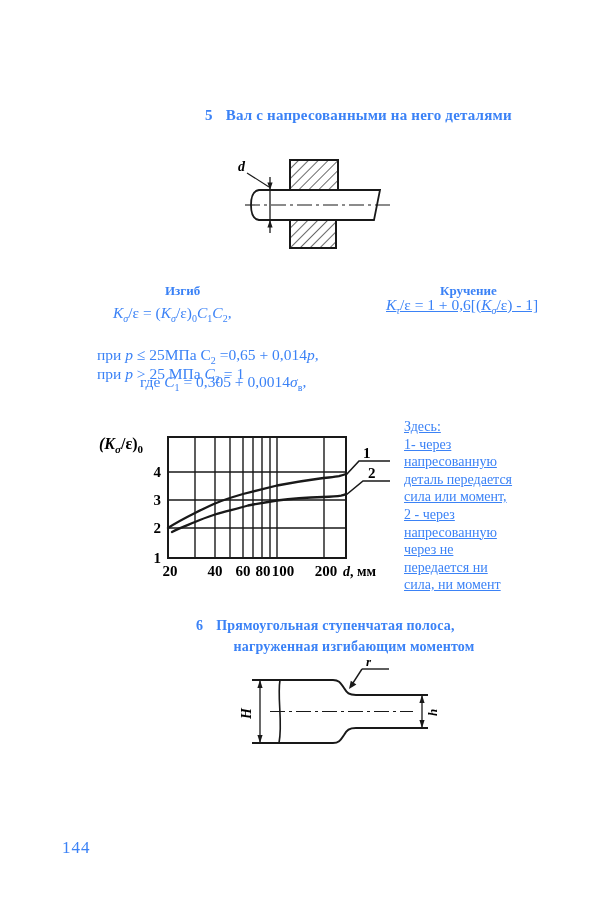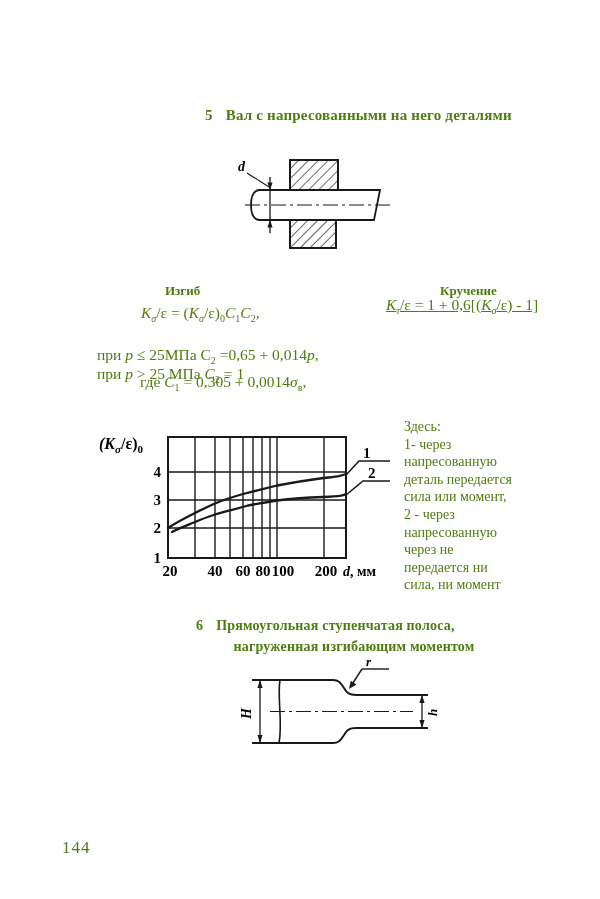--- a/index.html
+++ b/index.html
@@ -5,7 +5,7 @@
   html,body{margin:0;padding:0;background:#e8e8e8;}
   #page{
     position:relative;width:600px;height:899px;background:#ffffff;
-    font-family:"Liberation Serif","DejaVu Serif",serif;color:#4d7c0f;
+    font-family:"Liberation Serif","DejaVu Serif",serif;color:#3b82f6;
     overflow:hidden;margin:0 auto;
   }
   .abs{position:absolute;white-space:nowrap;}

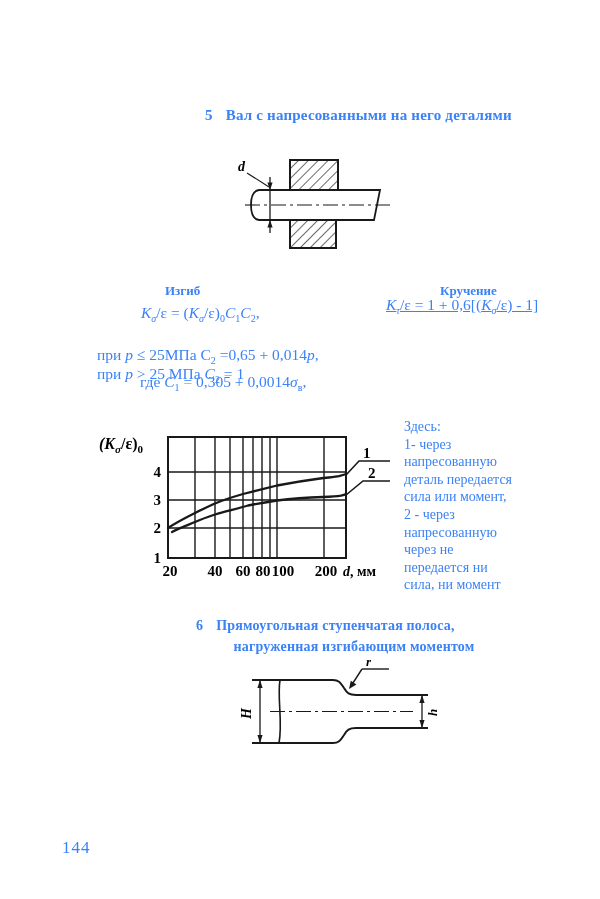--- a/index.html
+++ b/index.html
@@ -55,7 +55,7 @@
   </svg>
 
   <div class="abs ftitle" style="left:165px;top:283px;">Изгиб</div>
-  <div class="abs fline" style="left:141px;top:304px;"><i>K</i><sub><i>σ</i></sub>/ε = (<i>K</i><sub><i>σ</i></sub>/ε)<sub>0</sub><i>C</i><sub>1</sub><i>C</i><sub>2</sub>,</div>
+  <div class="abs fline" style="left:113px;top:304px;"><i>K</i><sub><i>σ</i></sub>/ε = (<i>K</i><sub><i>σ</i></sub>/ε)<sub>0</sub><i>C</i><sub>1</sub><i>C</i><sub>2</sub>,</div>
   <div class="abs fline" style="left:140px;top:325px;margin-top:48px;">где <i>C</i><sub>1</sub> = 0,305 + 0,0014<i>σ</i><sub>в</sub>,</div>
   <div class="abs fline" style="left:97px;top:346px;">при <i>p</i> ≤ 25МПа  C<sub>2</sub> =0,65 + 0,014<i>p</i>,</div>
   <div class="abs fline" style="left:97px;top:365px;">при <i>p</i> &gt; 25 МПа  <i>C</i><sub>2</sub> = 1</div>

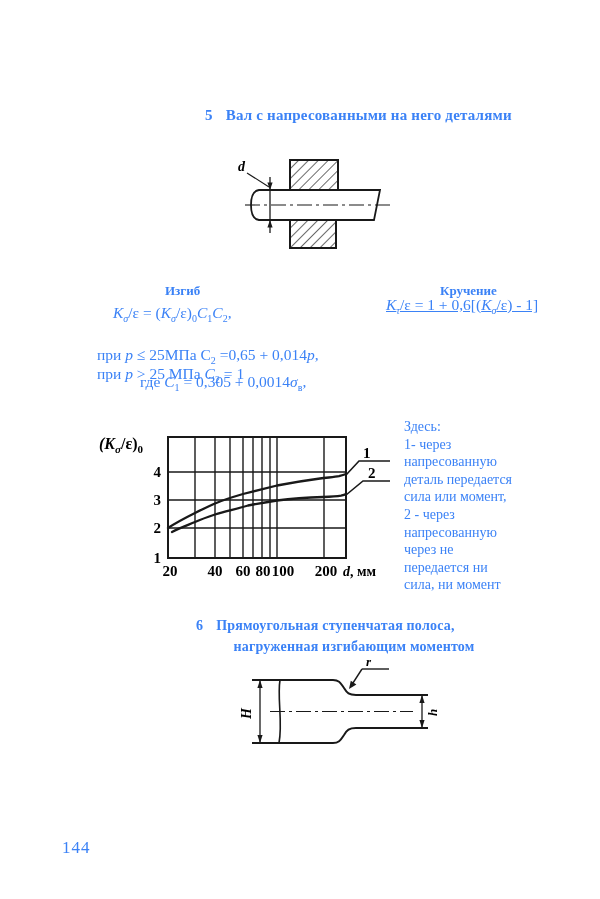--- a/index.html
+++ b/index.html
@@ -123,7 +123,7 @@
     </text>
   </svg>
 
-  <div class="abs" style="left:404px;top:418px;">
+  <div class="abs" style="left:404px;top:418px;text-decoration:underline;">
     <div class="legend-line">Здесь:</div>
     <div class="legend-line">1- через</div>
     <div class="legend-line">напресованную</div>

